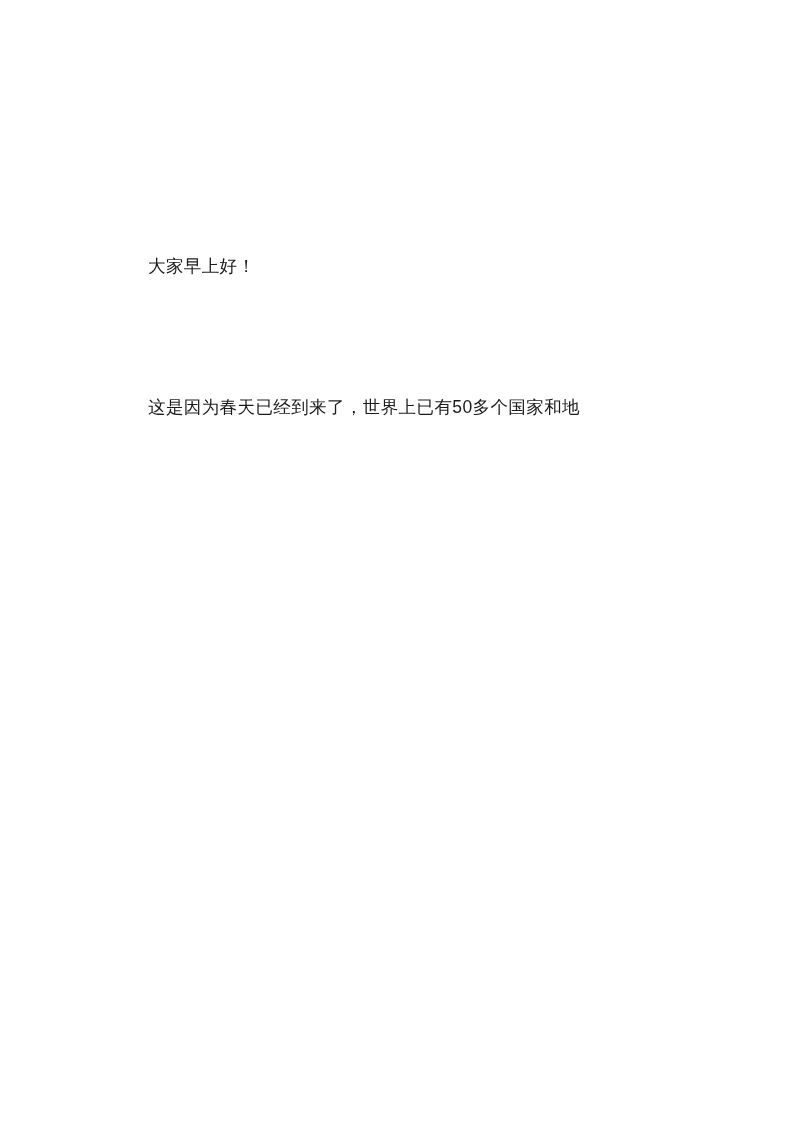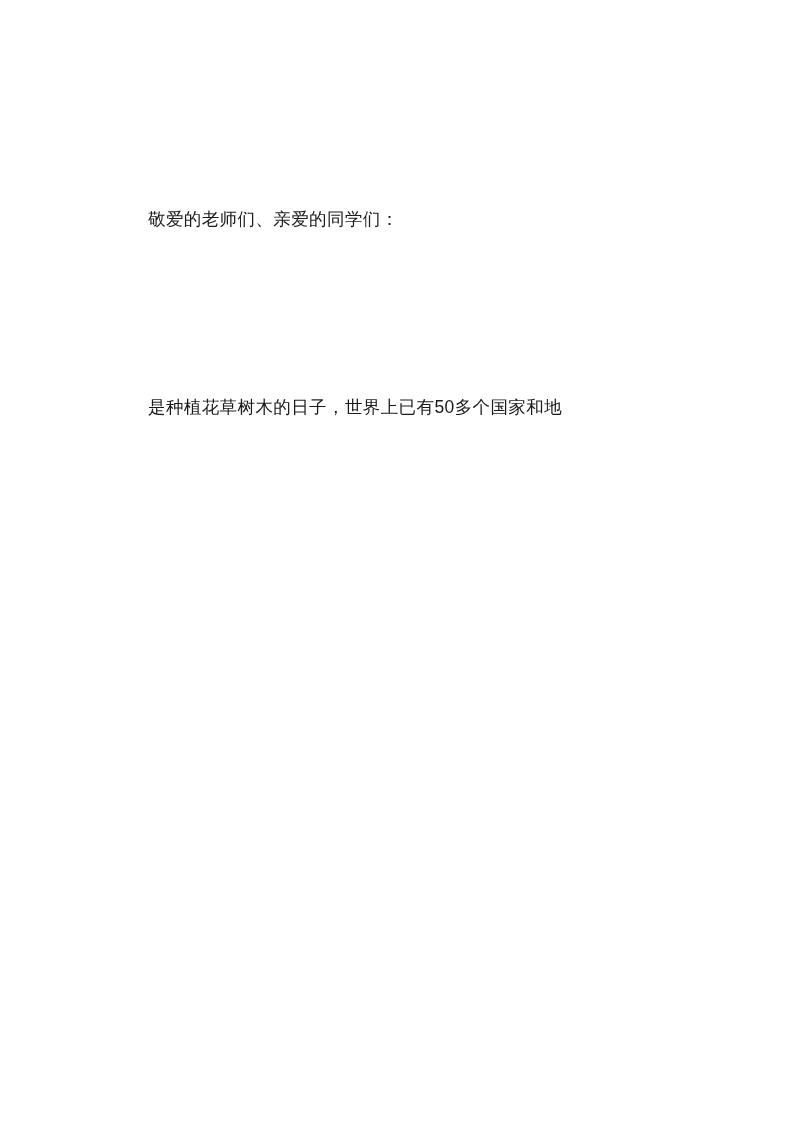--- a/index.html
+++ b/index.html
@@ -50,7 +50,6 @@
 <div class="page">
   <div class="doc-body">
 
-    <p class="para indent">敬爱的老师们、亲爱的同学们：</p>
 
     <div class="spacer-1"></div>
 

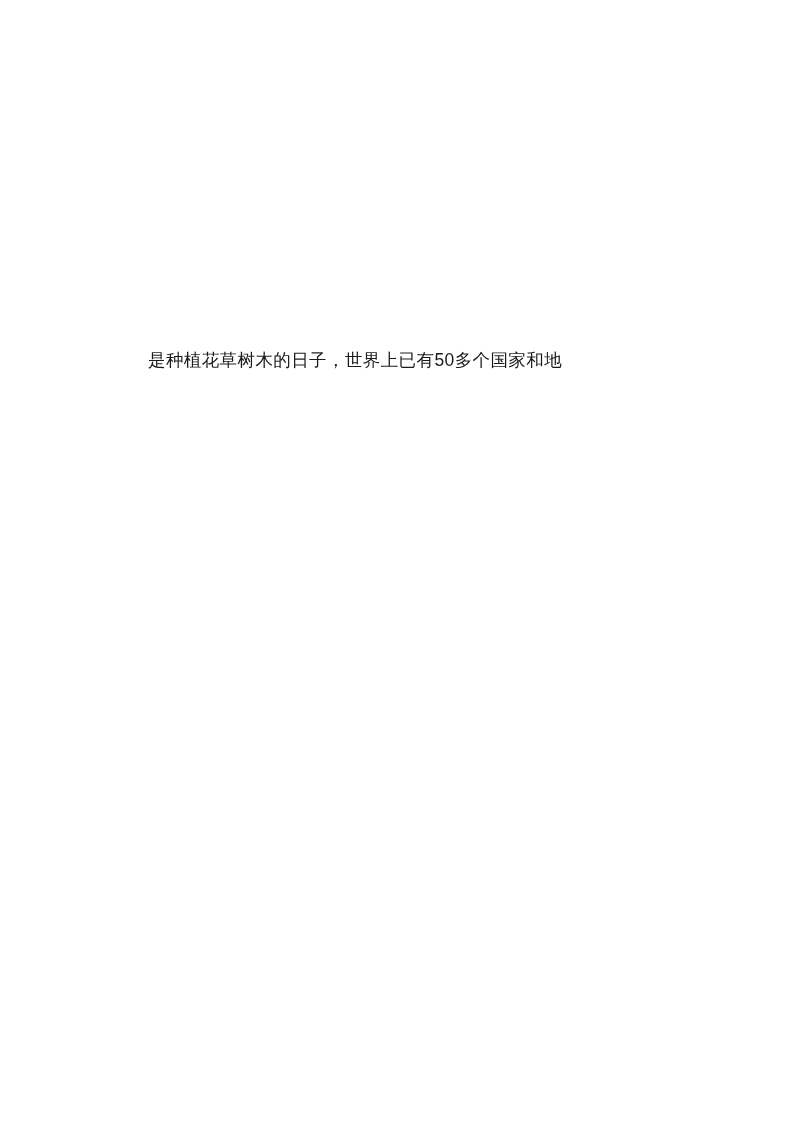--- a/index.html
+++ b/index.html
@@ -53,6 +53,7 @@
 
     <div class="spacer-1"></div>
 
+    <p class="para indent">大家早上好！</p>
 
     <div class="spacer-2"></div>
 

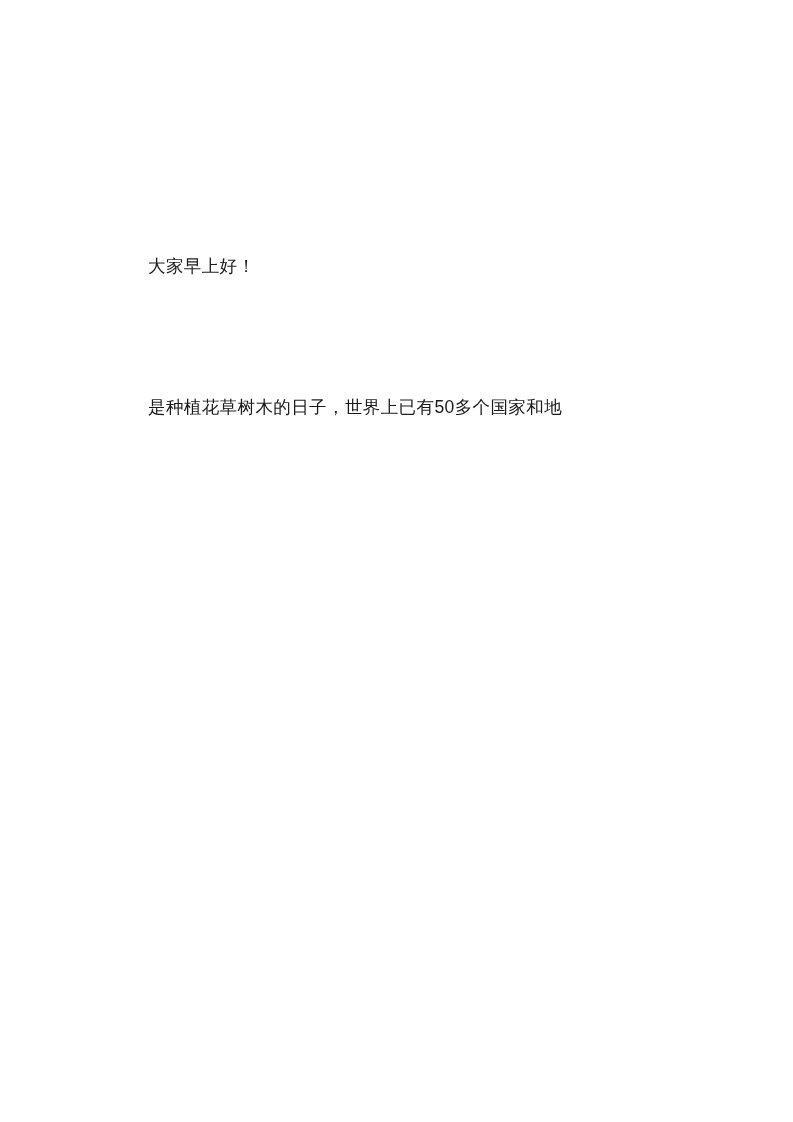--- a/index.html
+++ b/index.html
@@ -60,7 +60,7 @@
 
     <div class="spacer-3"></div>
 
-    <p class="para indent">是种植花草树木的日子，世界上已有50多个国家和地</p>
+    <p class="para indent">这是因为春天已经到来了，世界上已有50多个国家和地</p>
 
   </div>
 </div>

